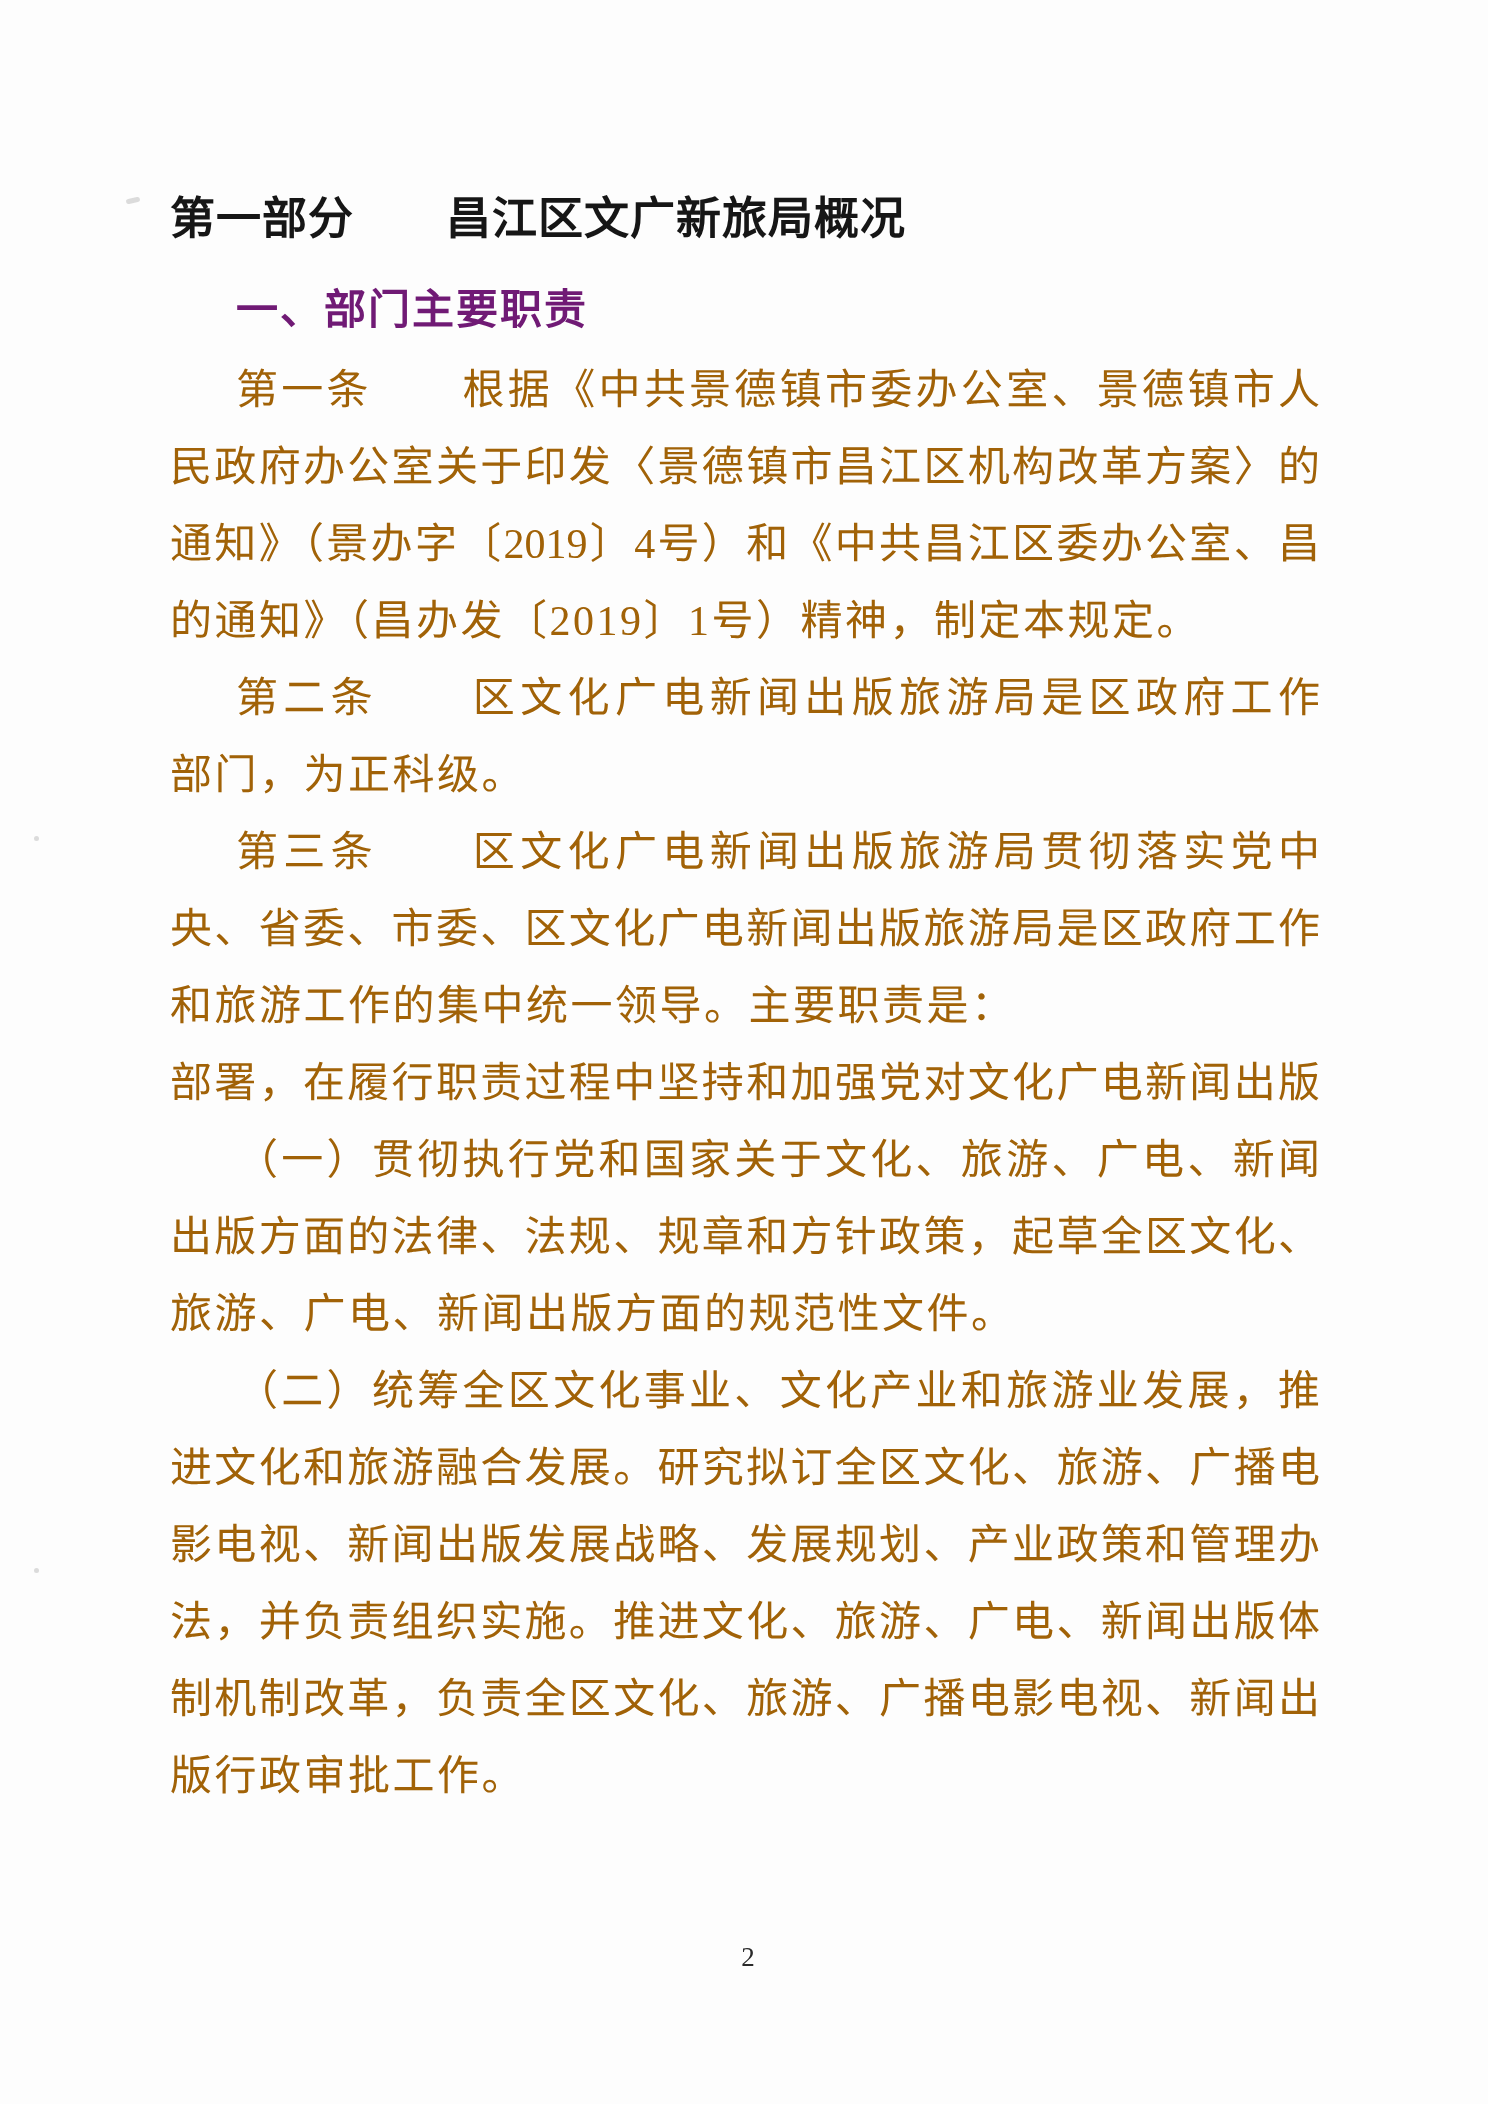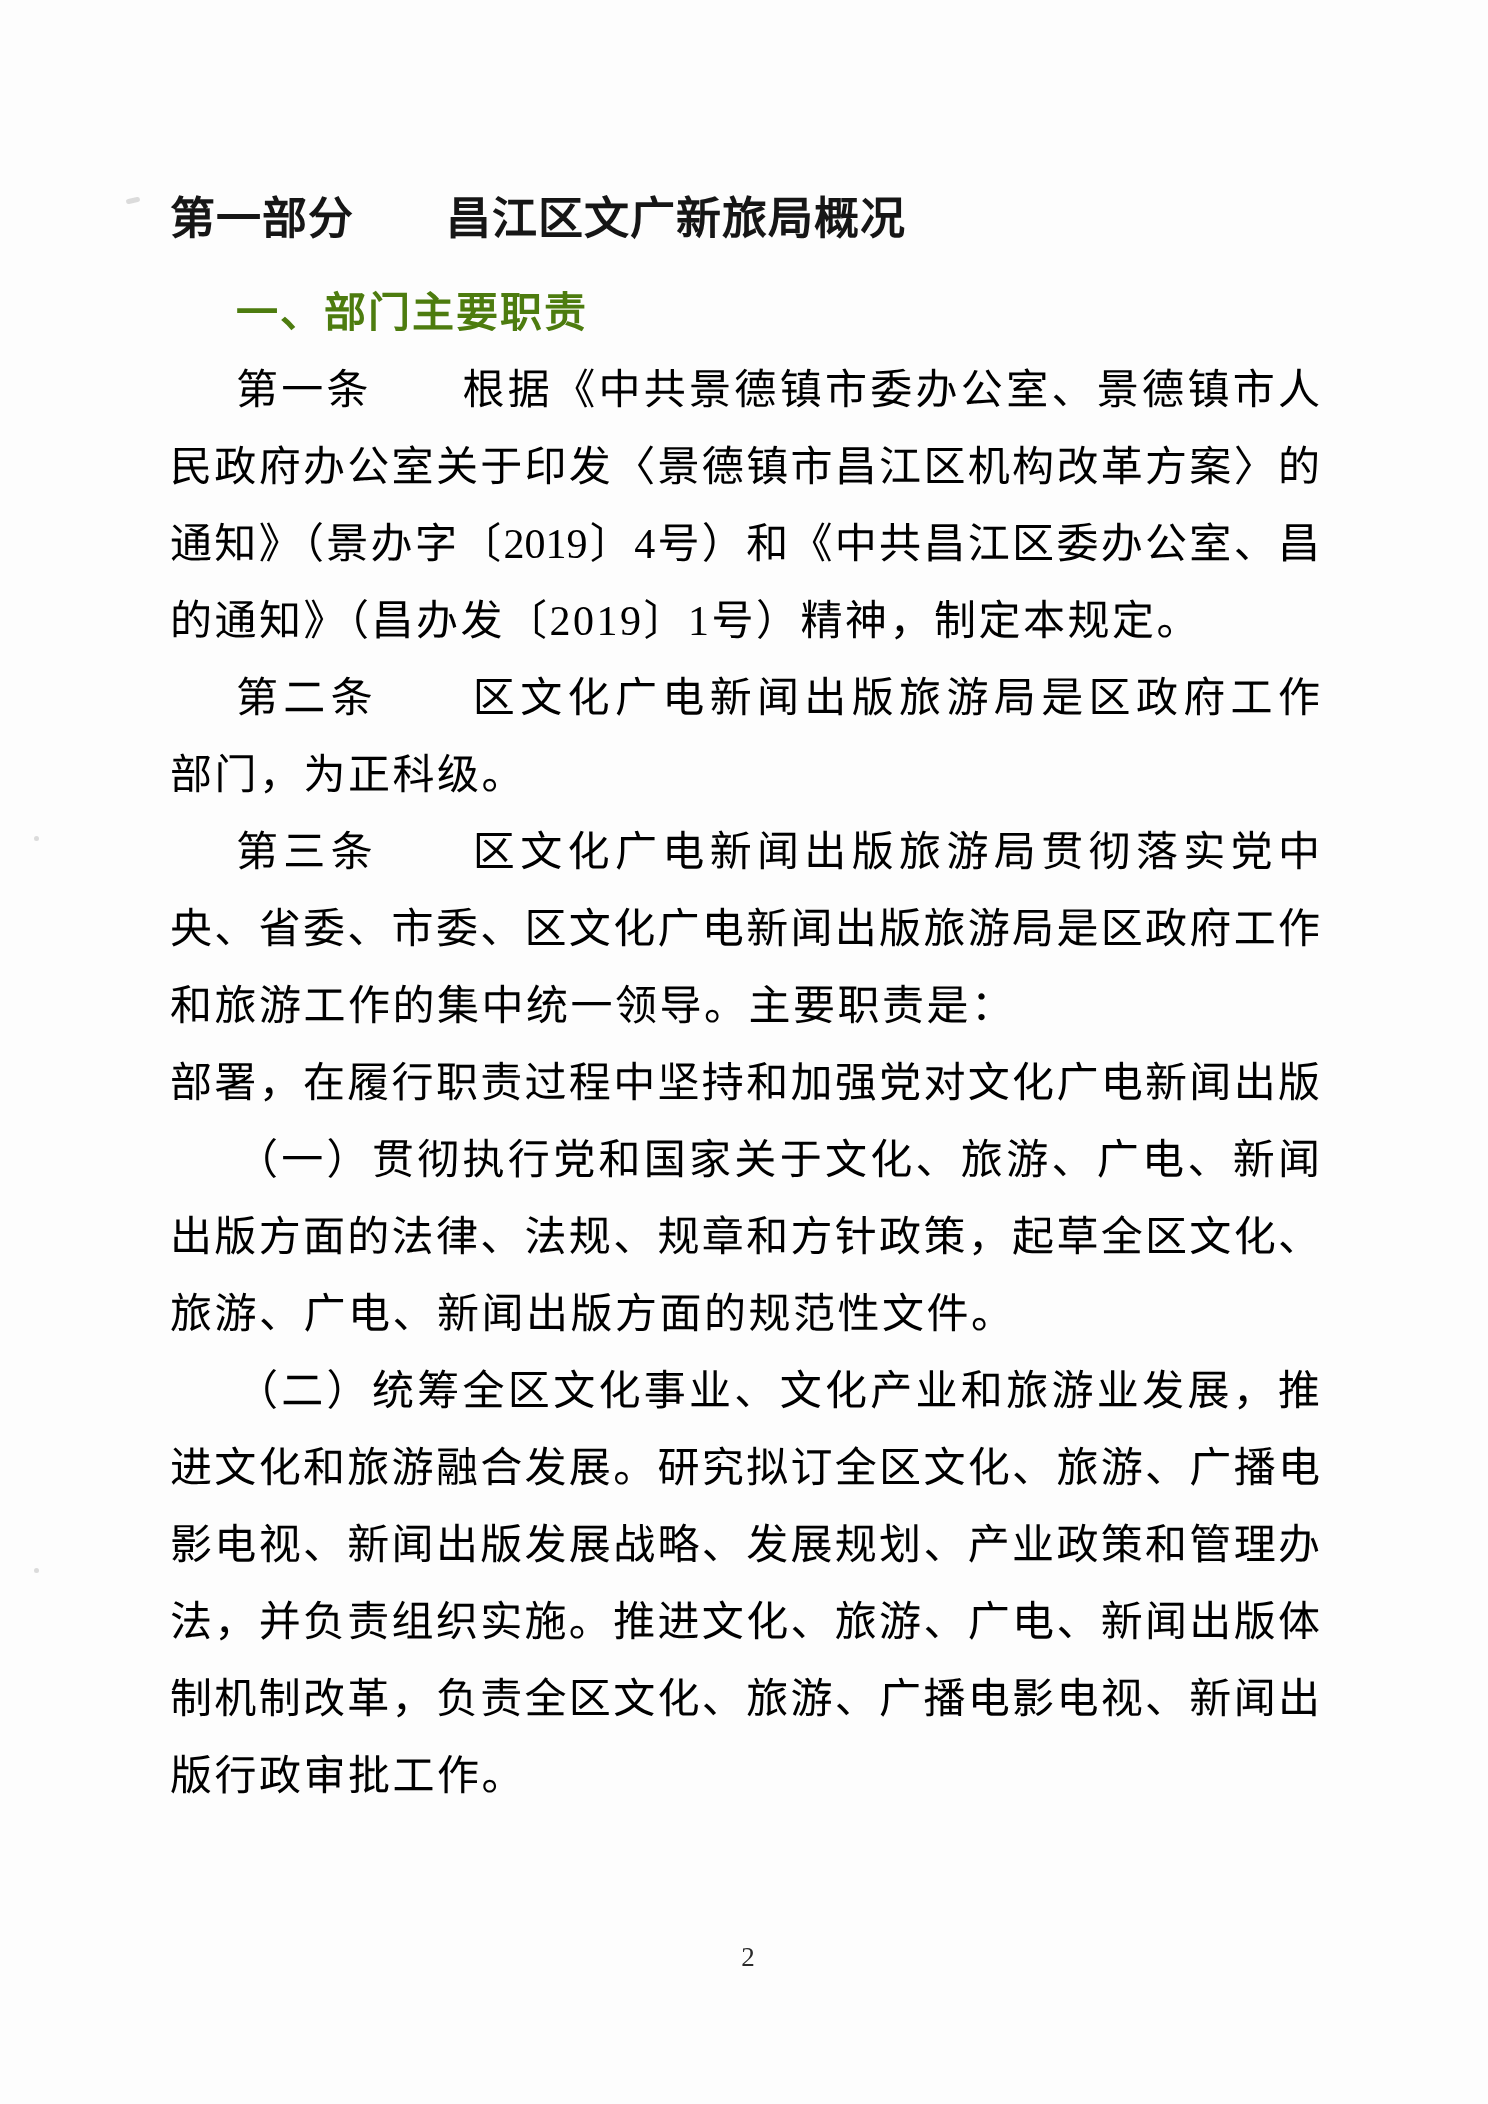--- a/index.html
+++ b/index.html
@@ -32,14 +32,14 @@
     color:#161616;
   }
   .section-heading{
-    font-family:Liberation Serif, serif;
+    font-family:Liberation Mono, monospace;
     font-weight:700;
     font-size:42px;
     line-height:77px;
     margin-top:18px;
     text-indent:66px;
     letter-spacing:2px;
-    color:#4d7c0f;
+    color:#701a75;
   }
   .para{margin:0;}
   .line{

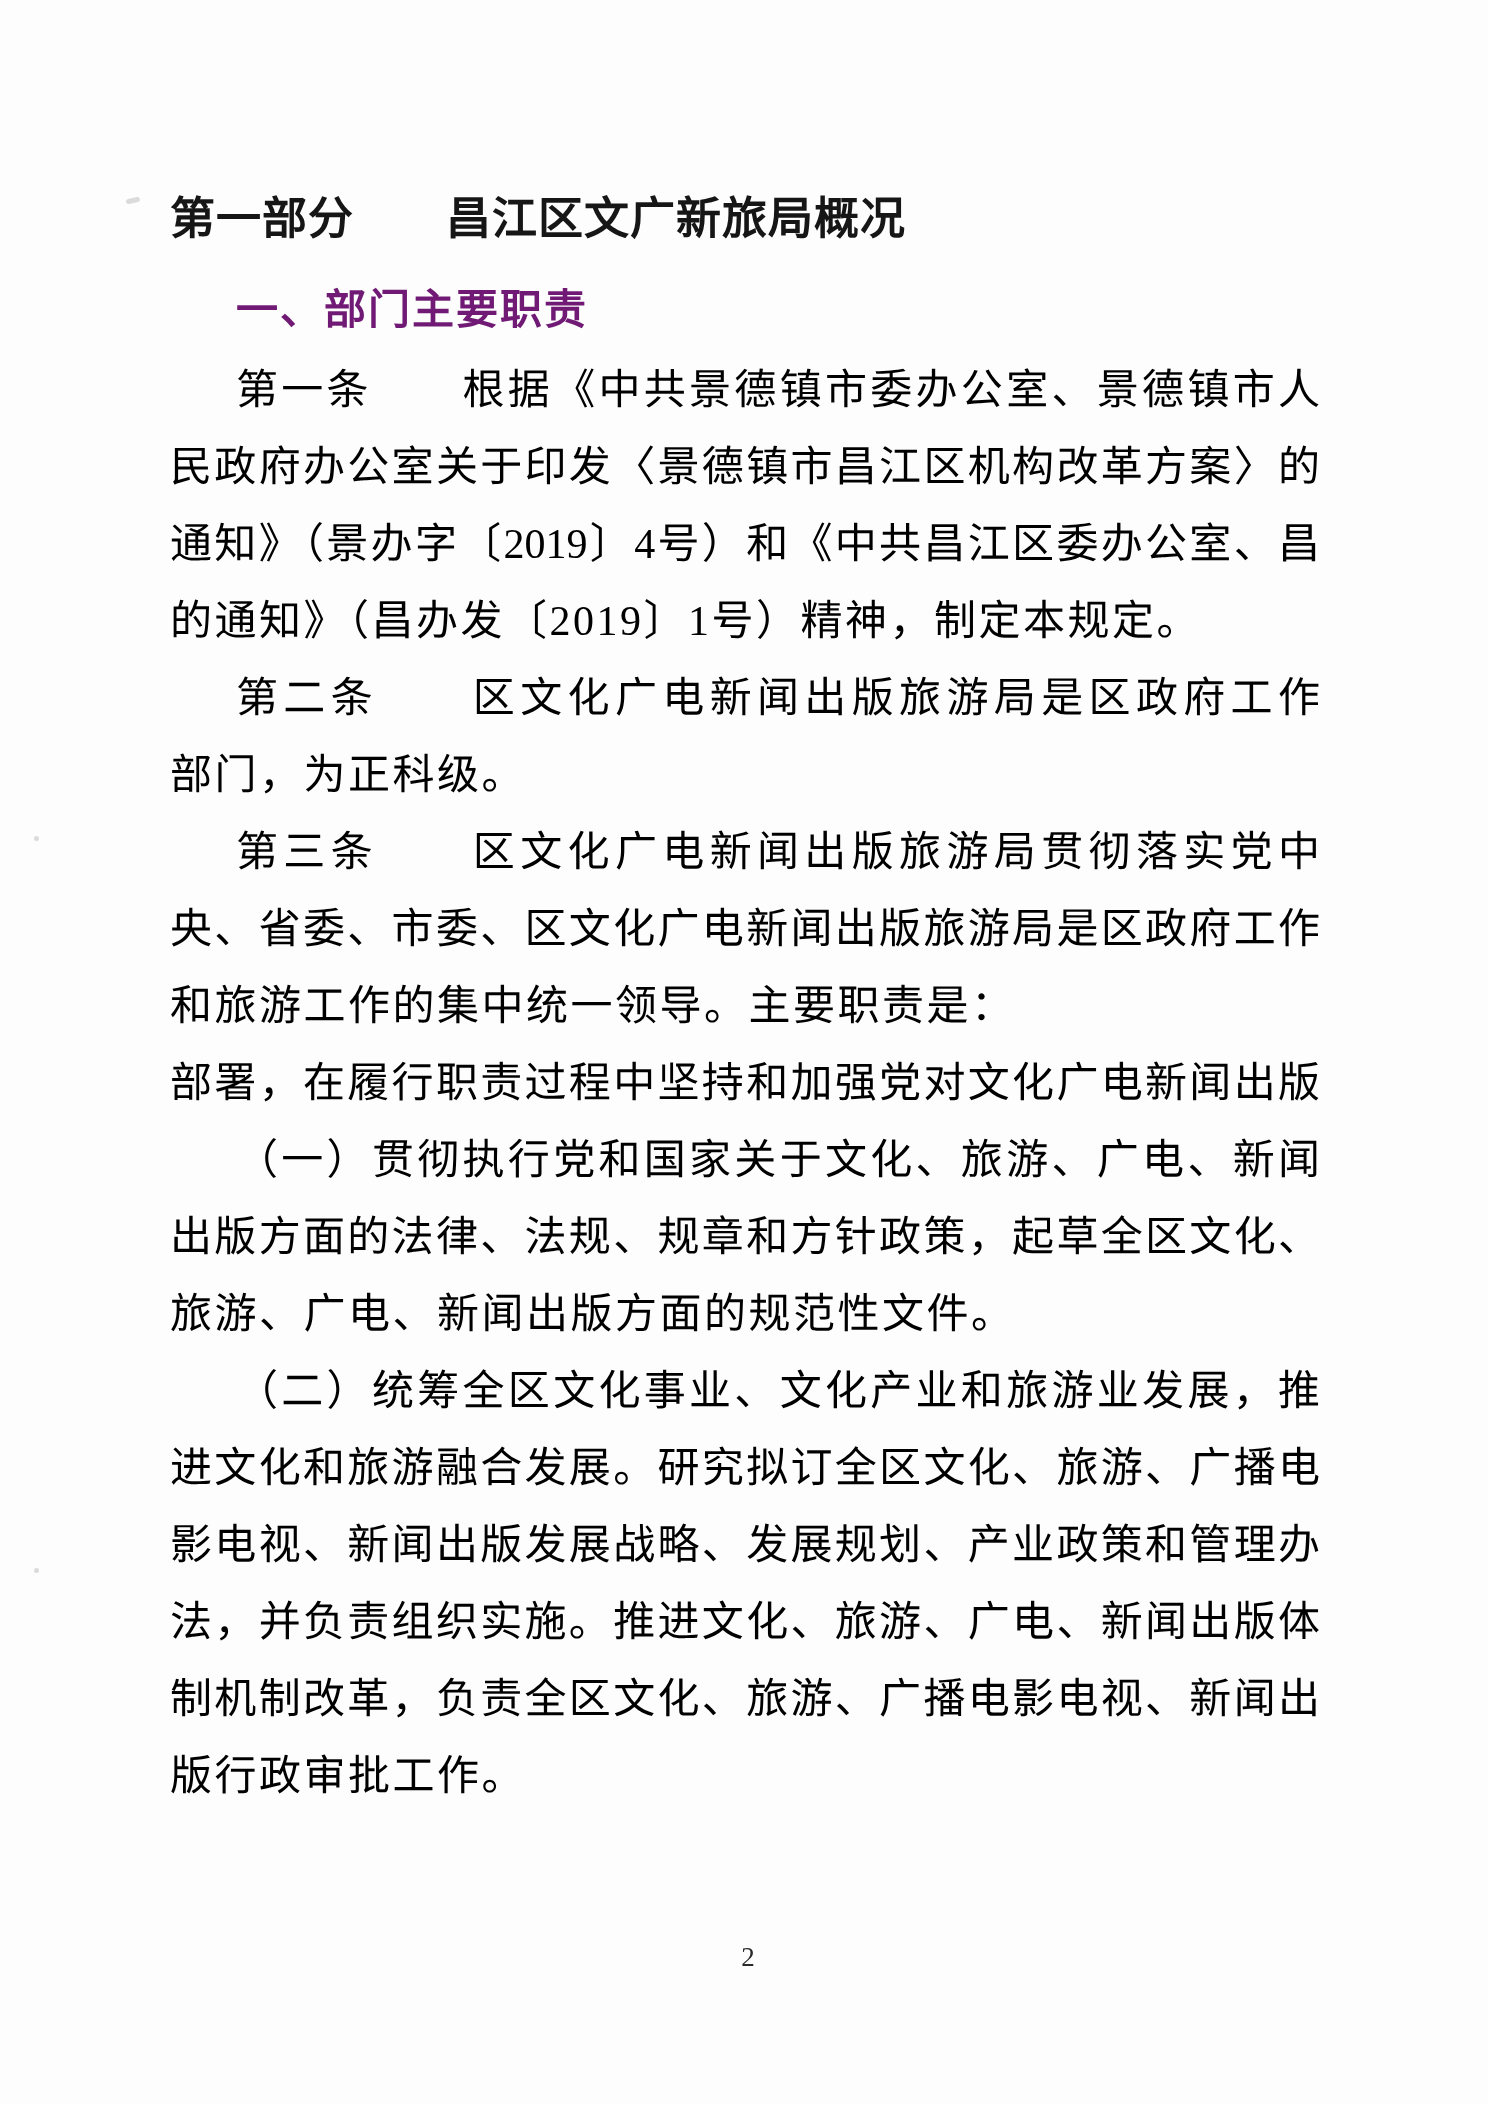--- a/index.html
+++ b/index.html
@@ -50,7 +50,7 @@
     text-align-last:justify;
     text-justify:inter-character;
     white-space:pre-wrap;
-    color:#000000;
+    color:#a16207;
   }
   .line.indent{text-indent:66px;}
   .line.last{

